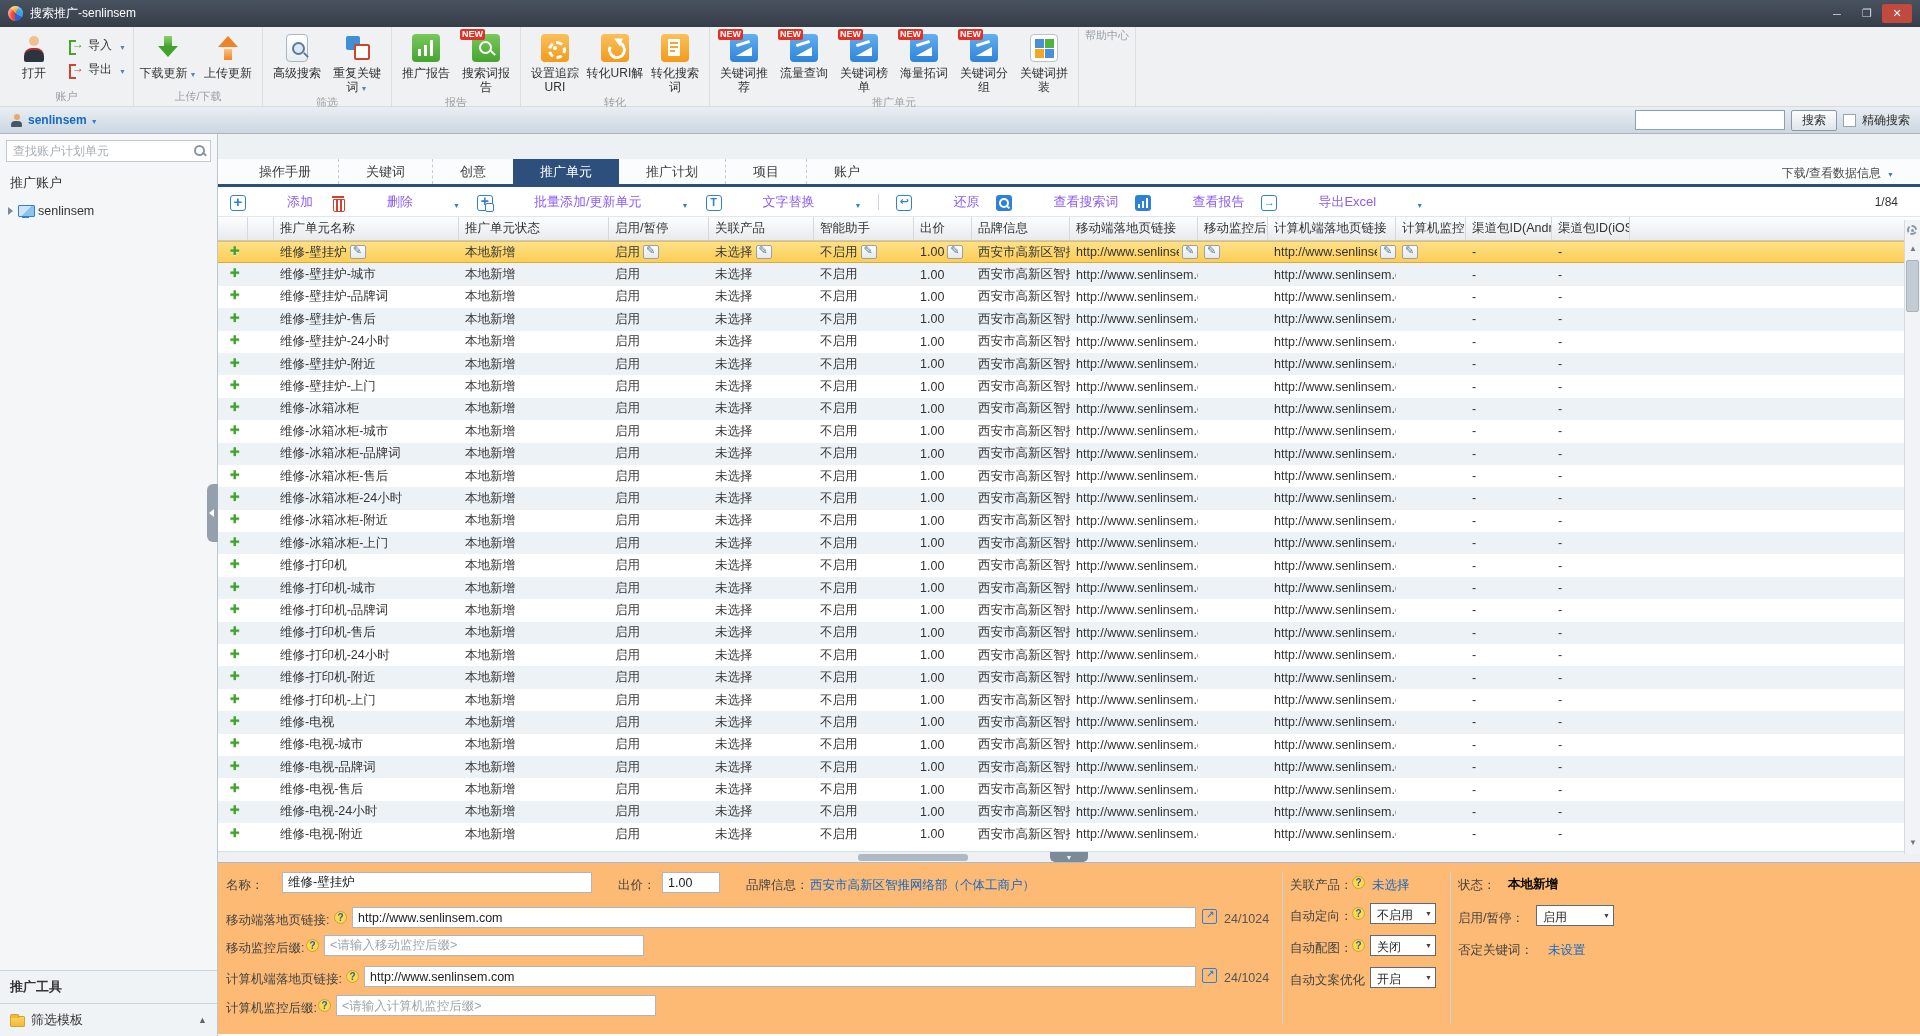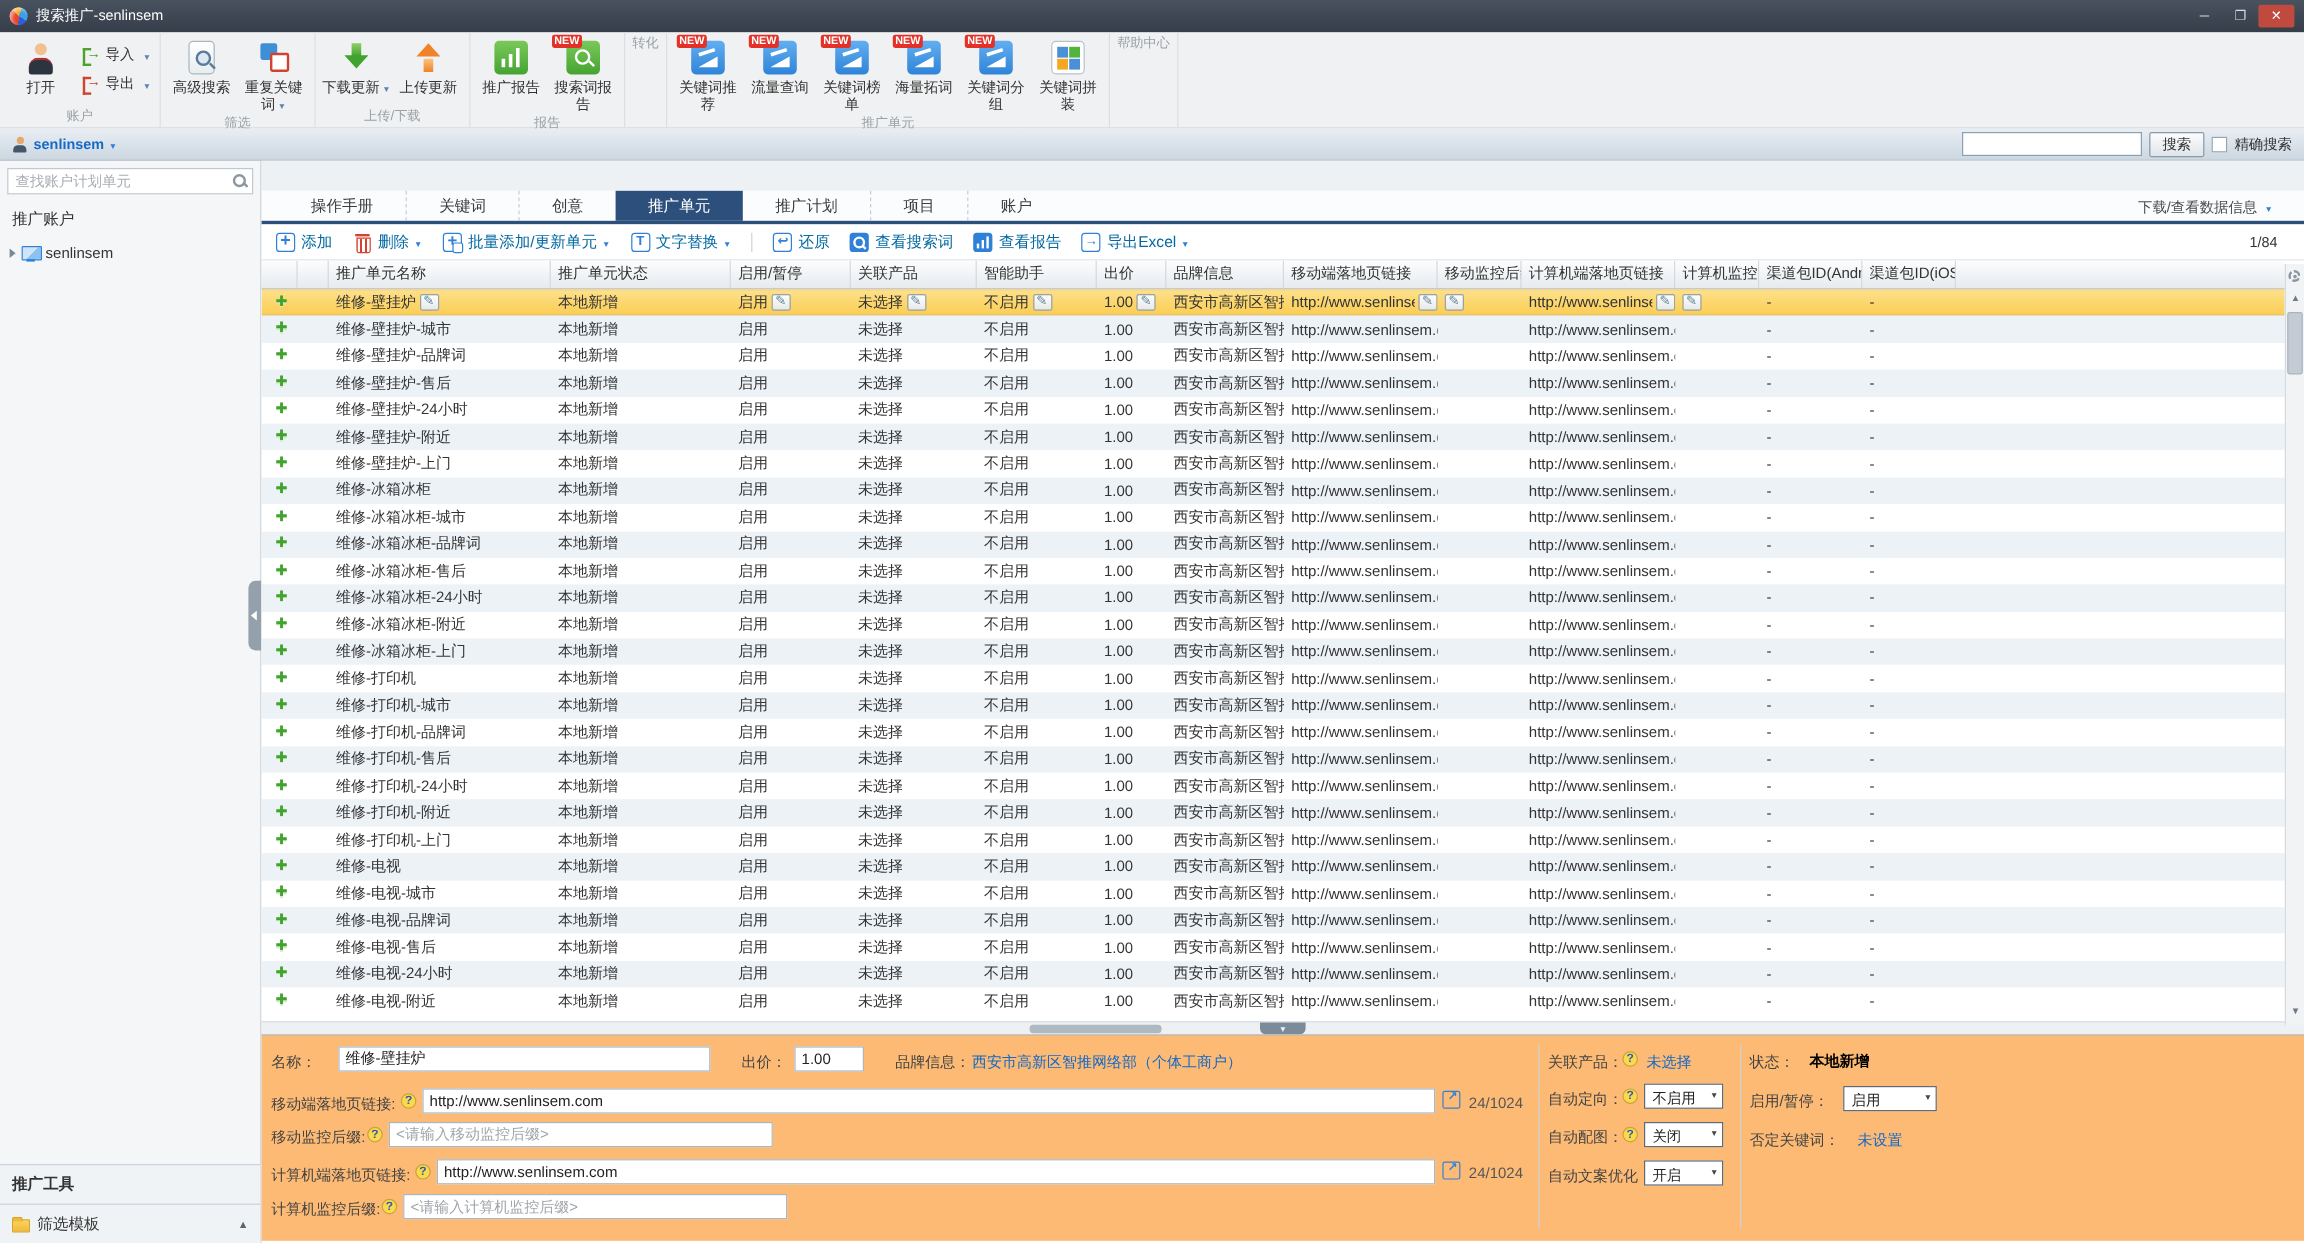--- a/index.html
+++ b/index.html
@@ -248,6 +248,23 @@
       <div class="rbtns">
         <div class="rbtn">
           <span class="ricw">
+            <span class="ric download-icon"></span>
+          </span>
+          <div class="rlabel">下载更新<span class="rcaret"></span></div>
+        </div>
+        <div class="rbtn">
+          <span class="ricw">
+            <span class="ric upload-icon"></span>
+          </span>
+          <div class="rlabel">上传更新</div>
+        </div>
+      </div>
+      <div class="rglabel">上传/下载</div>
+    </div>
+    <div class="rgroup">
+      <div class="rbtns">
+        <div class="rbtn">
+          <span class="ricw">
             <span class="ric advanced-search-icon"></span>
           </span>
           <div class="rlabel">高级搜索</div>
@@ -260,23 +277,6 @@
         </div>
       </div>
       <div class="rglabel">筛选</div>
-    </div>
-    <div class="rgroup">
-      <div class="rbtns">
-        <div class="rbtn">
-          <span class="ricw">
-            <span class="ric download-icon"></span>
-          </span>
-          <div class="rlabel">下载更新<span class="rcaret"></span></div>
-        </div>
-        <div class="rbtn">
-          <span class="ricw">
-            <span class="ric upload-icon"></span>
-          </span>
-          <div class="rlabel">上传更新</div>
-        </div>
-      </div>
-      <div class="rglabel">上传/下载</div>
     </div>
     <div class="rgroup">
       <div class="rbtns">

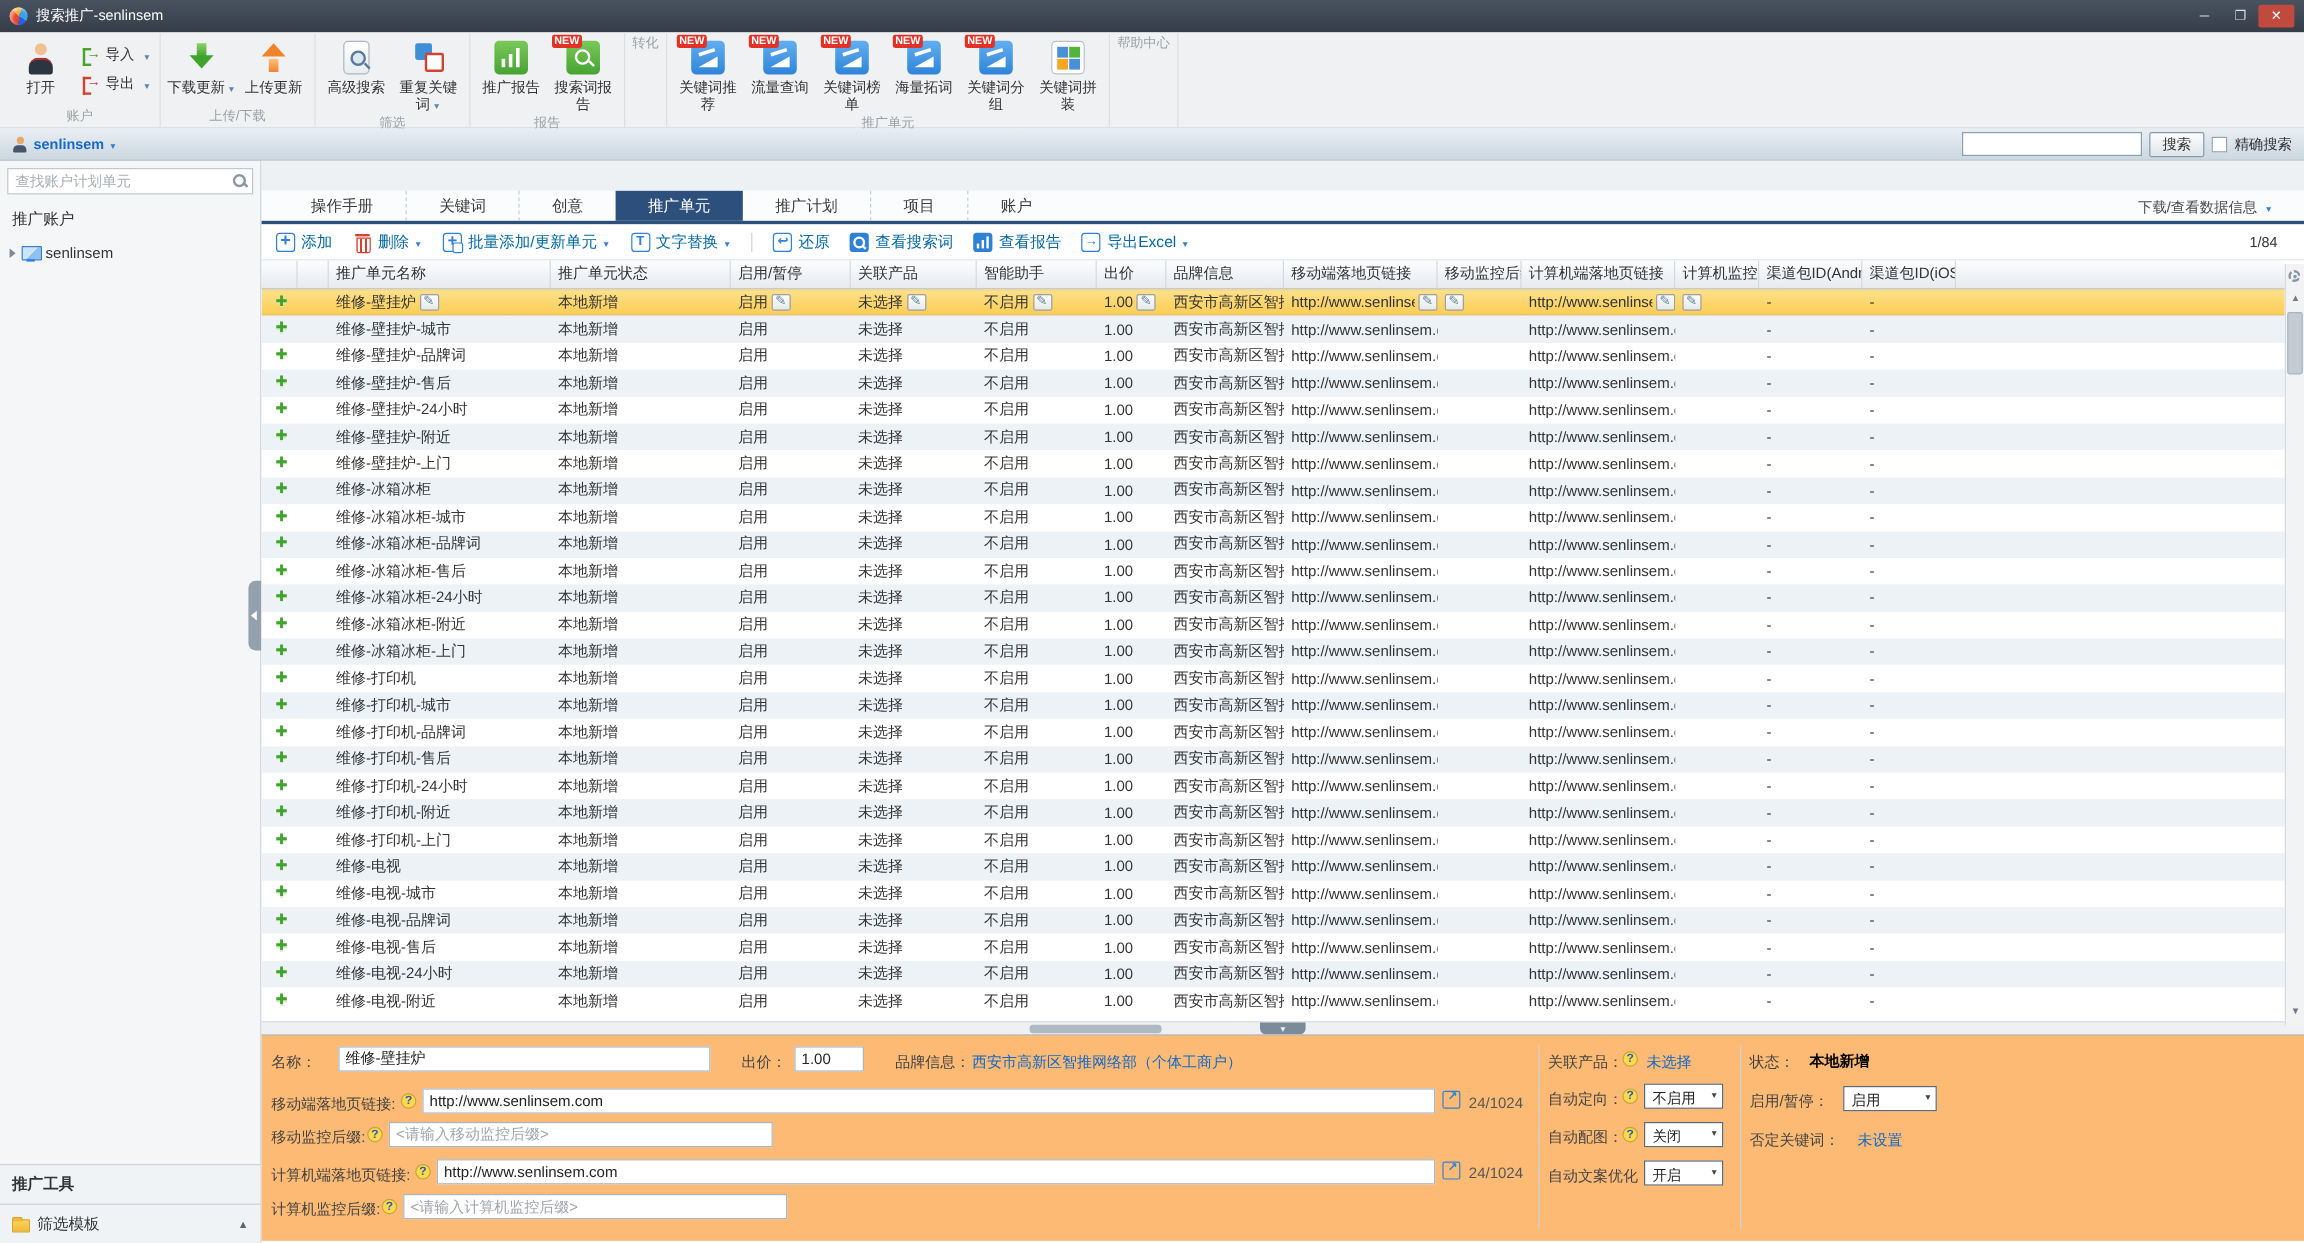--- a/index.html
+++ b/index.html
@@ -297,6 +297,26 @@
       <div class="rglabel">报告</div>
     </div>
     <div class="rgroup">
+      <div class="rbtns">
+        <div class="rbtn">
+          <span class="ricw">
+            <span class="ric gear-orange-icon"></span>
+          </span>
+          <div class="rlabel">设置追踪URI</div>
+        </div>
+        <div class="rbtn">
+          <span class="ricw">
+            <span class="ric refresh-orange-icon"></span>
+          </span>
+          <div class="rlabel">转化URI解</div>
+        </div>
+        <div class="rbtn">
+          <span class="ricw">
+            <span class="ric doc-orange-icon"></span>
+          </span>
+          <div class="rlabel">转化搜索词</div>
+        </div>
+      </div>
       <div class="rglabel">转化</div>
     </div>
     <div class="rgroup">

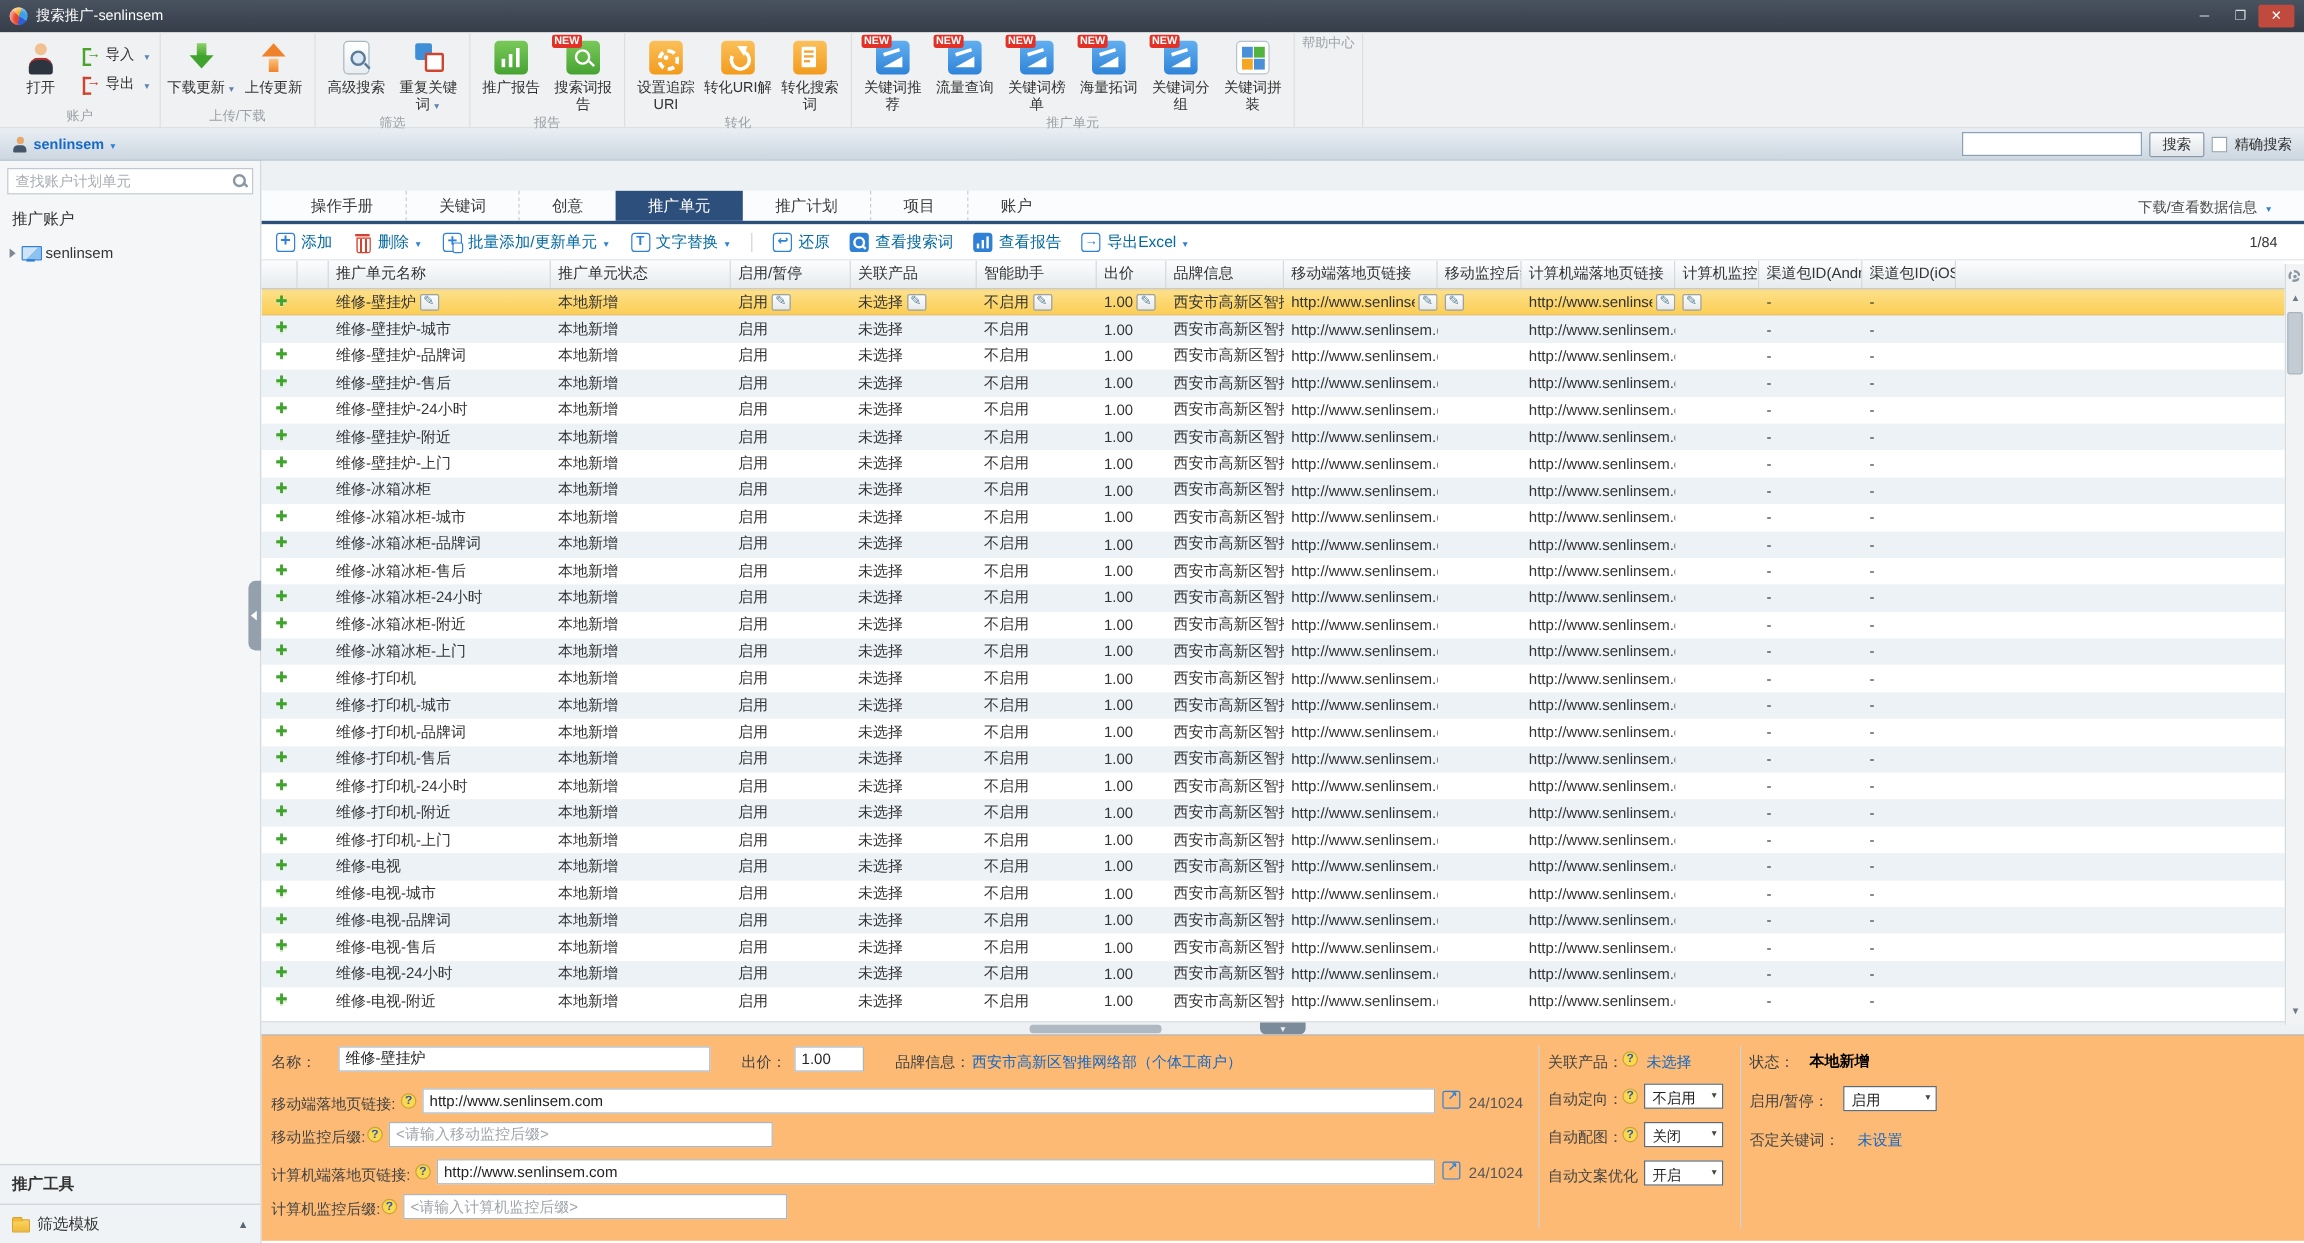--- a/index.html
+++ b/index.html
@@ -134,7 +134,7 @@
   .right-link::after { content:"▼"; font-size:7px; color:#2f81d8; margin-left:6px; }
 
   .toolbar { position:relative; height:30px; background:#fff; border-bottom:1px solid #e2e6ea; display:flex; align-items:center; gap:17px; padding:0 12px; }
-  .tbtn { display:flex; align-items:center; font-size:13px; color:#0369a1; cursor:default; white-space:nowrap; }
+  .tbtn { display:flex; align-items:flex-end; font-size:13px; color:#8b5cf6; cursor:default; white-space:nowrap;gap:36px; }
   .tsep { width:1px; height:16px; background:#ccd3da; }
   .dcaret { margin-left:4px; }
   .dcaret::after { content:"▼"; font-size:7px; color:#2f81d8; }

